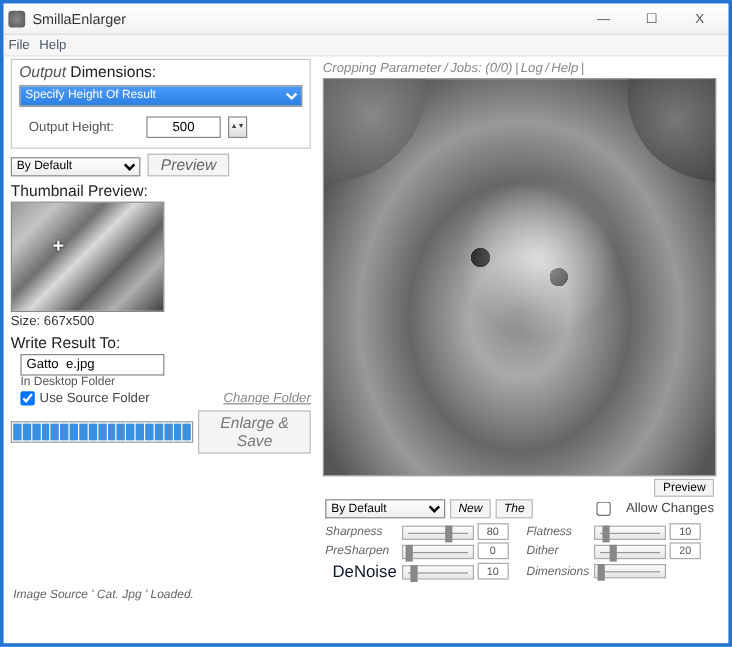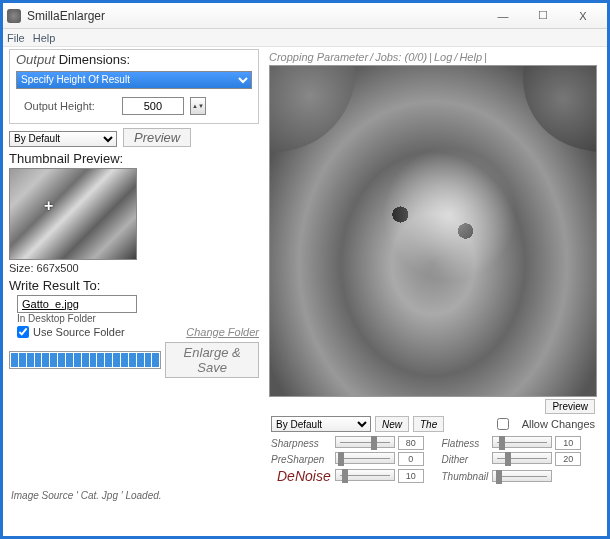--- a/index.html
+++ b/index.html
@@ -29,7 +29,7 @@
 .thumb-box::after { content: "+"; position: absolute; left: 34px; top: 28px; color: #fff; font-size: 16px; font-weight: bold; text-shadow: 0 0 2px #000; }
 .size-label { font-size: 11px; color: #333; }
 .write-title { font-size: 13px; color: #222; }
-.filename-input { width: 120px; height: 18px; font-size: 11px; border: 1px solid #888; padding: 0 4px; margin: 2px 0 0 8px; text-decoration: underline; }
+.filename-input { width: 120px; height: 18px; font-size: 11px; border: 1px solid #888; padding: 0 4px; margin: 2px 0 0 8px; }
 .desktop-label { font-size: 10px; color: #555; margin-left: 8px; }
 .use-src-row { display: flex; gap: 4px; margin: 2px 0 0 8px; }
 .chk { width: 12px; height: 12px; }

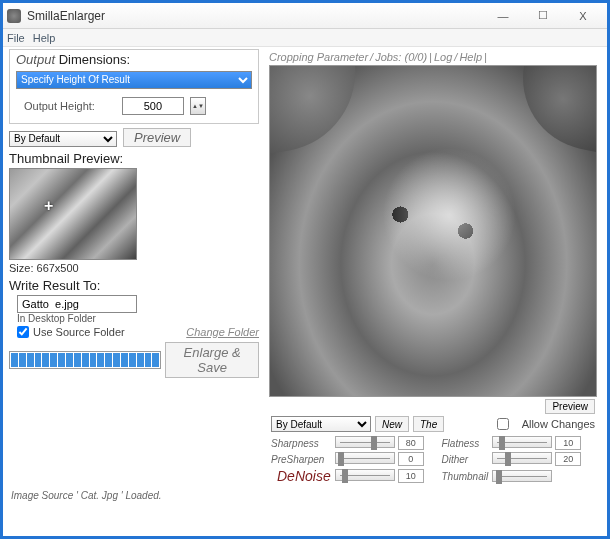--- a/index.html
+++ b/index.html
@@ -63,7 +63,7 @@
 .val-box { width: 26px; height: 14px; border: 1px solid #aaa; font-size: 9px; text-align: center; background: #fff; display:inline-block; line-height:12px; }
 .plabel { font-size: 10px; color: #666; font-style: italic; white-space: nowrap; }
 .denoise-label { font-size: 14px; font-style: italic; color: #7f1d1d; padding-left: 6px; }
-.param-cell { display:flex; align-items:flex-start; gap:3px; }
+.param-cell { display:flex; align-items:flex-end; gap:3px; }
 </style>
 </head>
 <body>

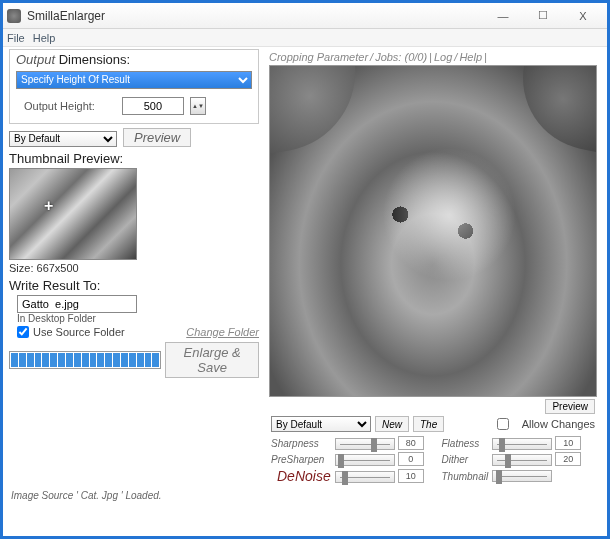--- a/index.html
+++ b/index.html
@@ -62,7 +62,7 @@
 .slider .thumb { position:absolute; top:-1px; width:6px; height:14px; background:#888; }
 .val-box { width: 26px; height: 14px; border: 1px solid #aaa; font-size: 9px; text-align: center; background: #fff; display:inline-block; line-height:12px; }
 .plabel { font-size: 10px; color: #666; font-style: italic; white-space: nowrap; }
-.denoise-label { font-size: 14px; font-style: italic; color: #7f1d1d; padding-left: 6px; }
+.denoise-label { font-size: 14px; color: #0f172a; padding-left: 6px; }
 .param-cell { display:flex; align-items:flex-end; gap:3px; }
 </style>
 </head>

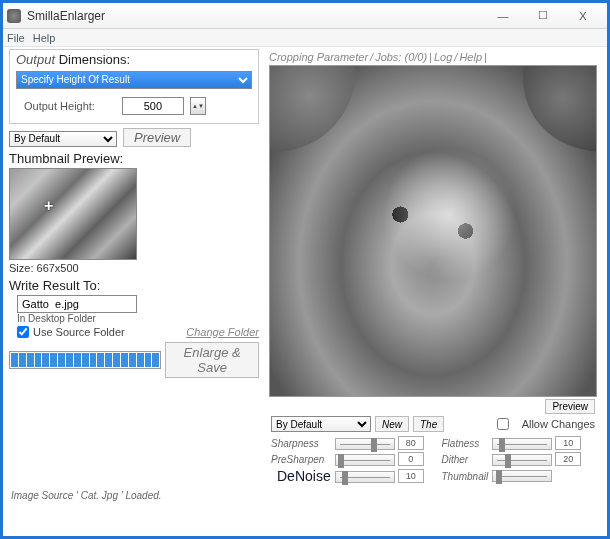--- a/index.html
+++ b/index.html
@@ -217,7 +217,7 @@
           </div>
           <span class="val-box">10</span>
         </div>
-      <span class="plabel">Thumbnail</span>
+      <span class="plabel">Dimensions</span>
       <div class="param-cell">
           <div class="slider">
             <div class="thumb" style="left:4%"></div>

